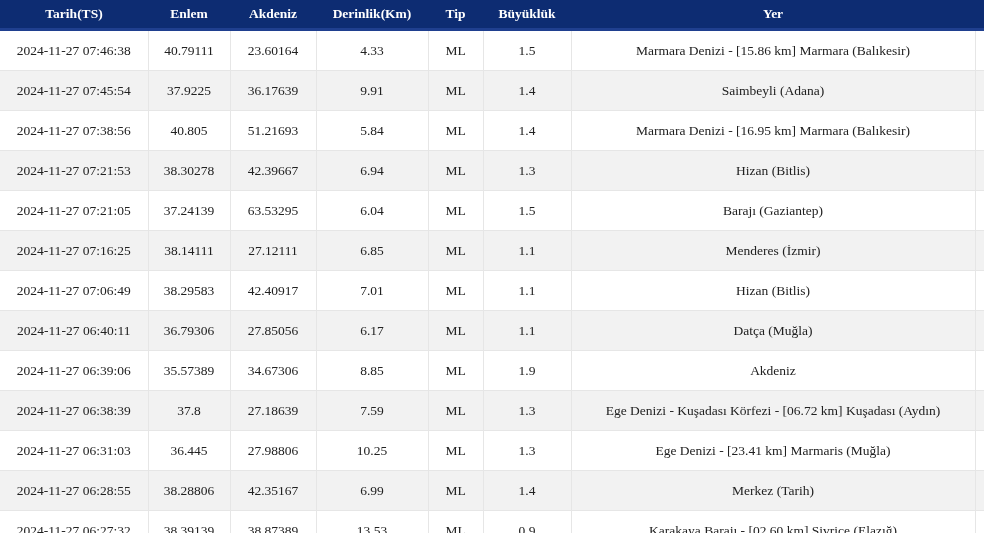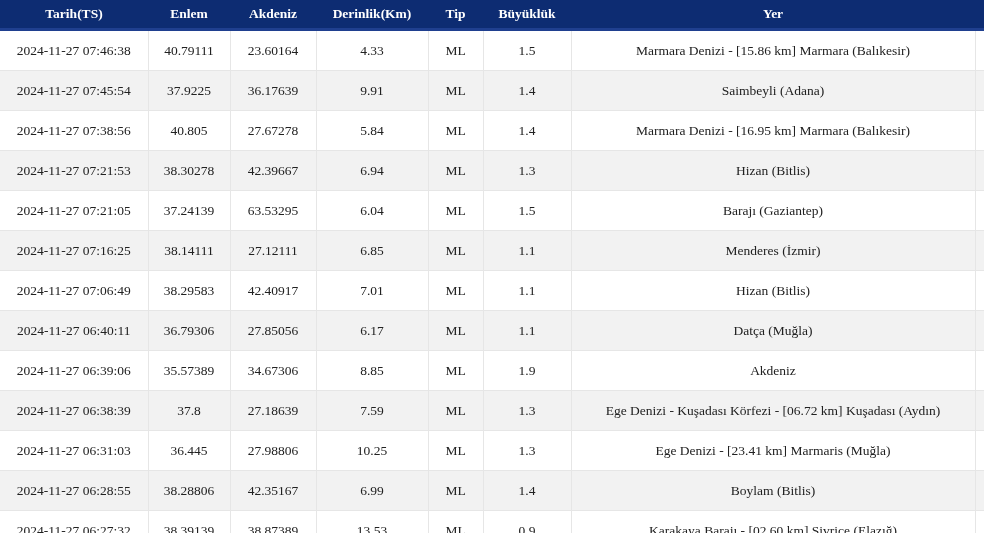--- a/index.html
+++ b/index.html
@@ -103,7 +103,7 @@
         <tr>
           <td>2024-11-27 07:38:56</td>
           <td>40.805</td>
-          <td>27.67278</td>
+          <td>51.21693</td>
           <td>5.84</td>
           <td>ML</td>
           <td>1.4</td>

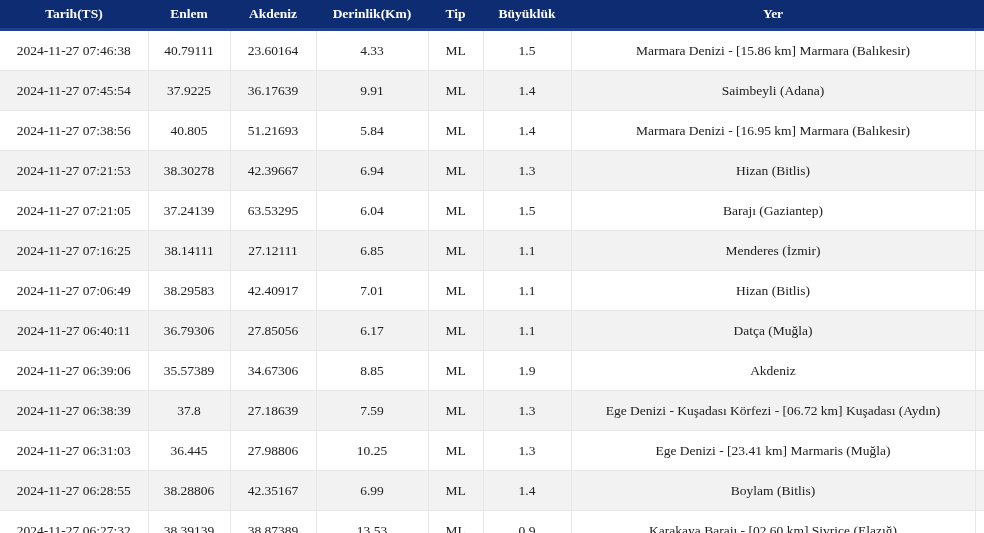--- a/index.html
+++ b/index.html
@@ -197,7 +197,7 @@
           <td>6.99</td>
           <td>ML</td>
           <td>1.4</td>
-          <td>Boylam (Bitlis)</td>
+          <td>Merkez (Tarih)</td>
           <td></td>
         </tr>
         <tr>

